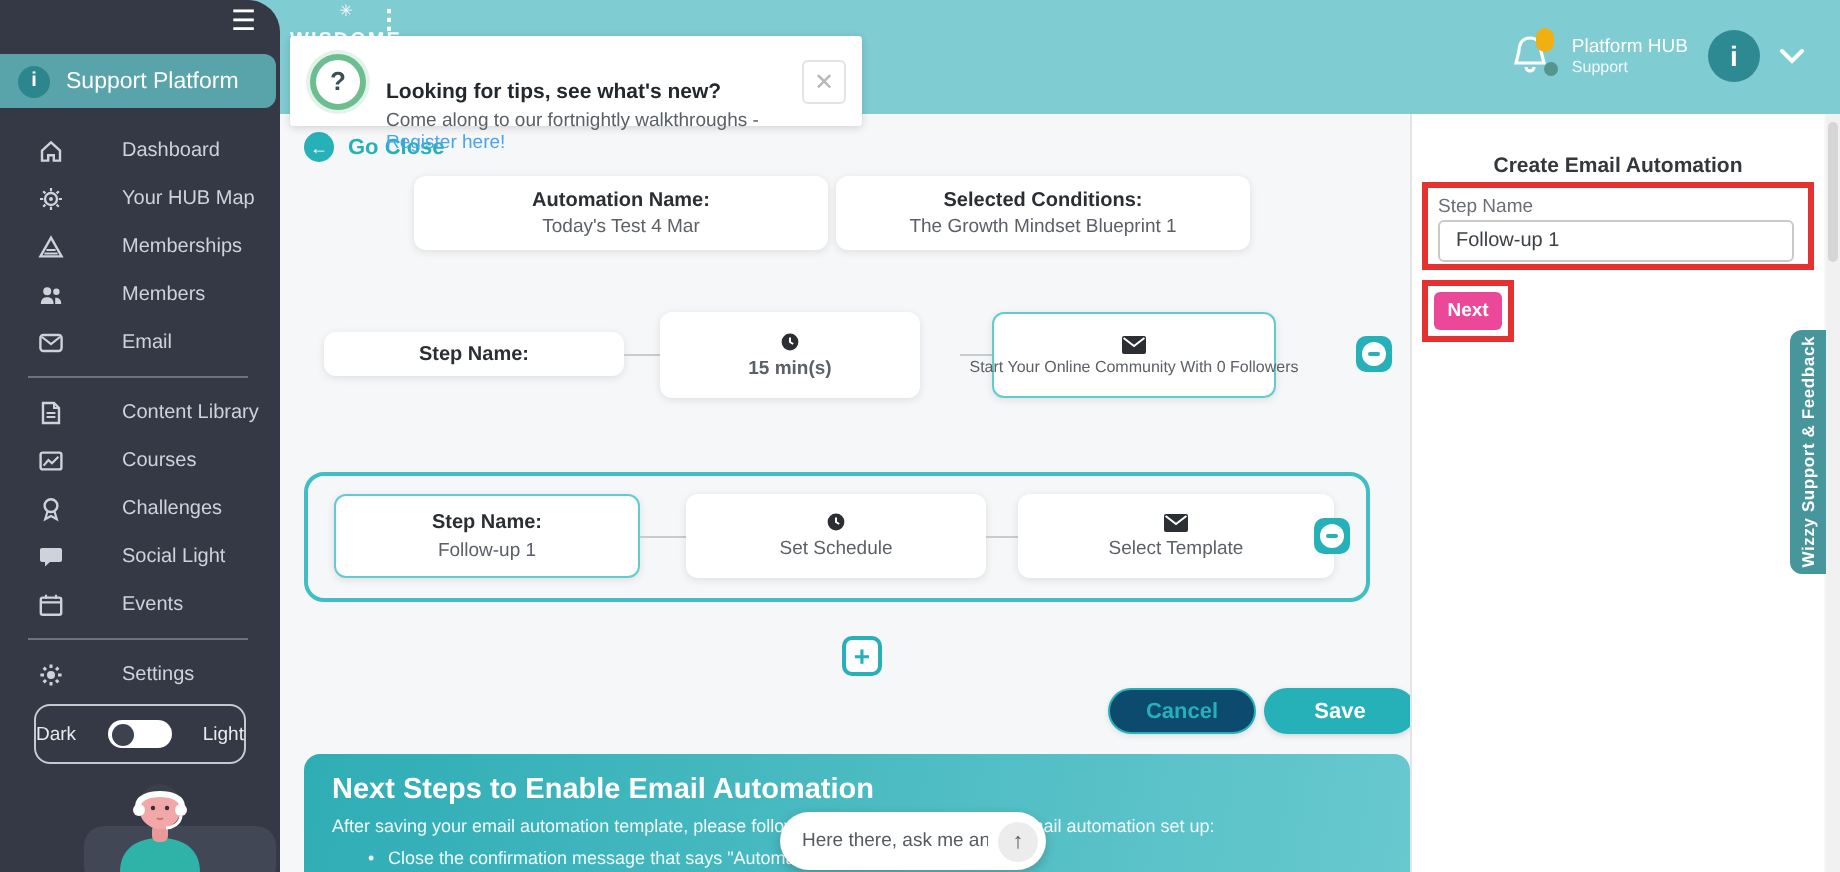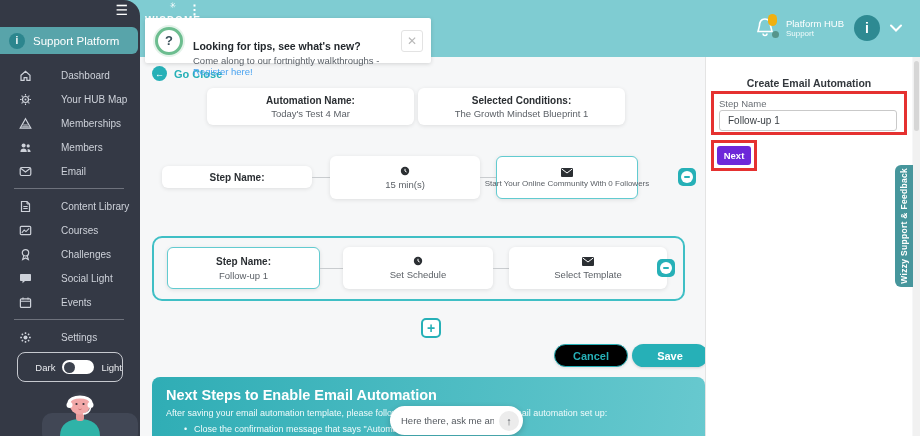--- a/index.html
+++ b/index.html
@@ -99,7 +99,7 @@
   .field-label { position:absolute; left:719px; top:98px; font-size:9.5px; color:#6a6f75; }
   .field-input { position:absolute; left:719px; top:110px; width:178px; height:21px; border:1px solid #c9c9c9; border-radius:3px;
                  padding:0 8px; font-size:10px; color:#3c4146; font-family:"Liberation Sans", sans-serif; }
-  .next-btn { position:absolute; left:717px; top:146px; width:34px; height:19px; background:#6d28d9; color:#fff;
+  .next-btn { position:absolute; left:717px; top:146px; width:34px; height:19px; background:#ec4899; color:#fff;
               font-size:9.5px; font-weight:bold; border:none; border-radius:3px; cursor:pointer; }
   .red-box { position:absolute; border:3px solid #e53130; z-index:6; pointer-events:none; }
   .red-box-1 { left:711px; top:91px; width:196px; height:44px; }

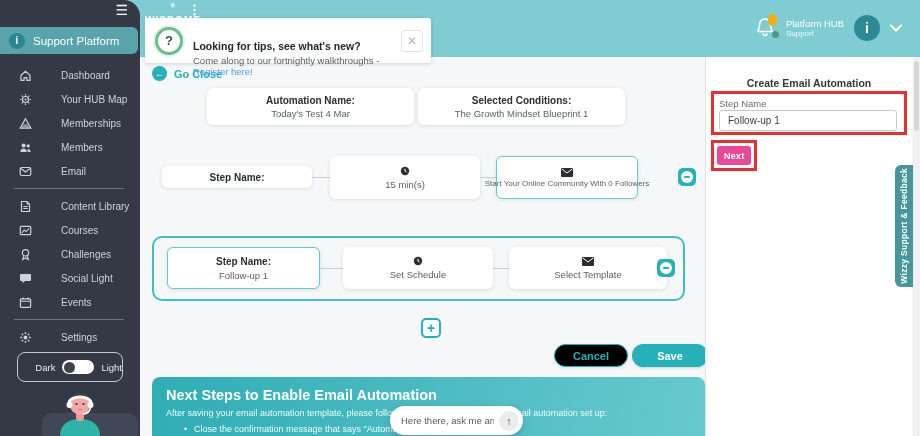--- a/index.html
+++ b/index.html
@@ -288,7 +288,7 @@
     <div class="wf-label">Step Name:</div>
   </div>
   <div class="conn" style="left:312px; top:177px; width:18px;"></div>
-  <div class="wf-card" style="left:330px; top:156px; width:150px; height:43px;">
+  <div class="wf-card" style="left:330px; top:156px; width:130px; height:43px;font-weight:bold;">
     <svg width="10" height="10" viewBox="0 0 10 10">
         <circle cx="5" cy="5" r="4.2" fill="#2b2f33"></circle>
         <path d="M5 2.8 V5 L6.6 6" stroke="#ffffff" stroke-width="1" fill="none"></path>

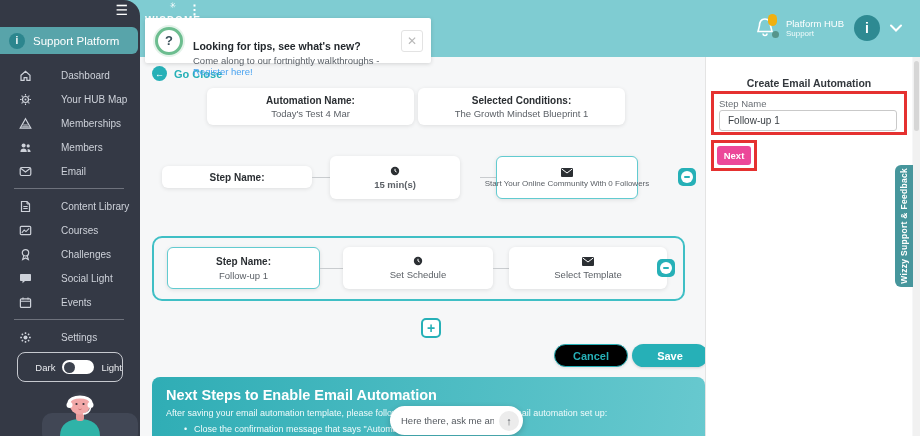--- a/index.html
+++ b/index.html
@@ -82,7 +82,7 @@
 
   .btn { position:absolute; top:344px; height:23px; border-radius:12px; font-size:11px; font-weight:bold;
          display:flex; align-items:center; justify-content:center; cursor:pointer; }
-  .btn-cancel { left:554px; width:74px; background:#000000; border:1.5px solid #26b0b7; color:#26b0b7; box-shadow:0 1px 3px rgba(0,0,0,.1); }
+  .btn-cancel { left:554px; width:74px; background:#0c4a6e; border:1.5px solid #26b0b7; color:#26b0b7; box-shadow:0 1px 3px rgba(0,0,0,.1); }
   .btn-save { left:632px; width:76px; background:#26b0b7; color:#fff; box-shadow:0 1px 3px rgba(0,0,0,.15); }
 
   .next-steps { position:absolute; left:152px; top:377px; width:553px; height:80px; border-radius:8px 8px 0 0;

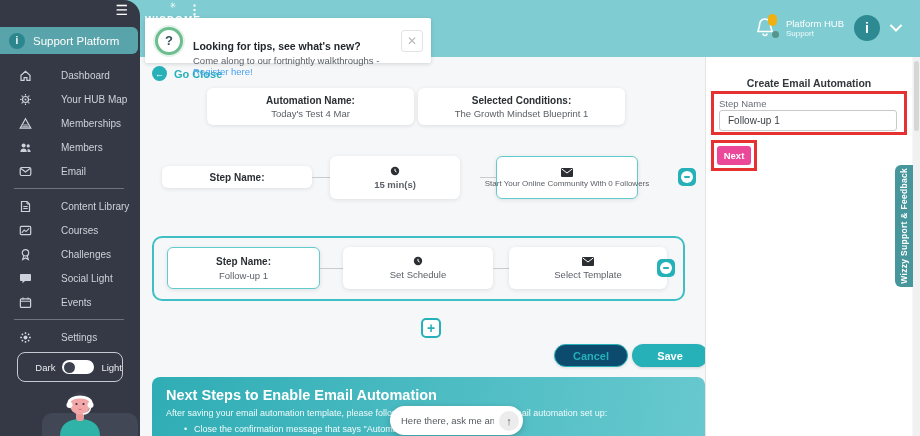--- a/index.html
+++ b/index.html
@@ -47,7 +47,7 @@
   .nav-item svg { flex:0 0 auto; }
   .nav-divider { border:none; border-top:1px solid #6e727c; margin:5px 16px 5px 14px; }
   .theme-box { position:absolute; left:17px; top:352px; width:106px; height:30px; border:1px solid #c6c9cf; border-radius:8px;
-               display:flex; align-items:center; justify-content:flex-end; gap:7px; cursor:pointer; }
+               display:flex; align-items:center; justify-content:space-between; gap:7px; cursor:pointer; }
   .theme-lbl { color:#e8eaee; font-size:9.5px; }
   .toggle-track { width:32px; height:14px; background:#fff; border-radius:8px; position:relative; }
   .toggle-knob { position:absolute; left:2px; top:1.5px; width:11px; height:11px; border-radius:50%; background:#3c424e; }

